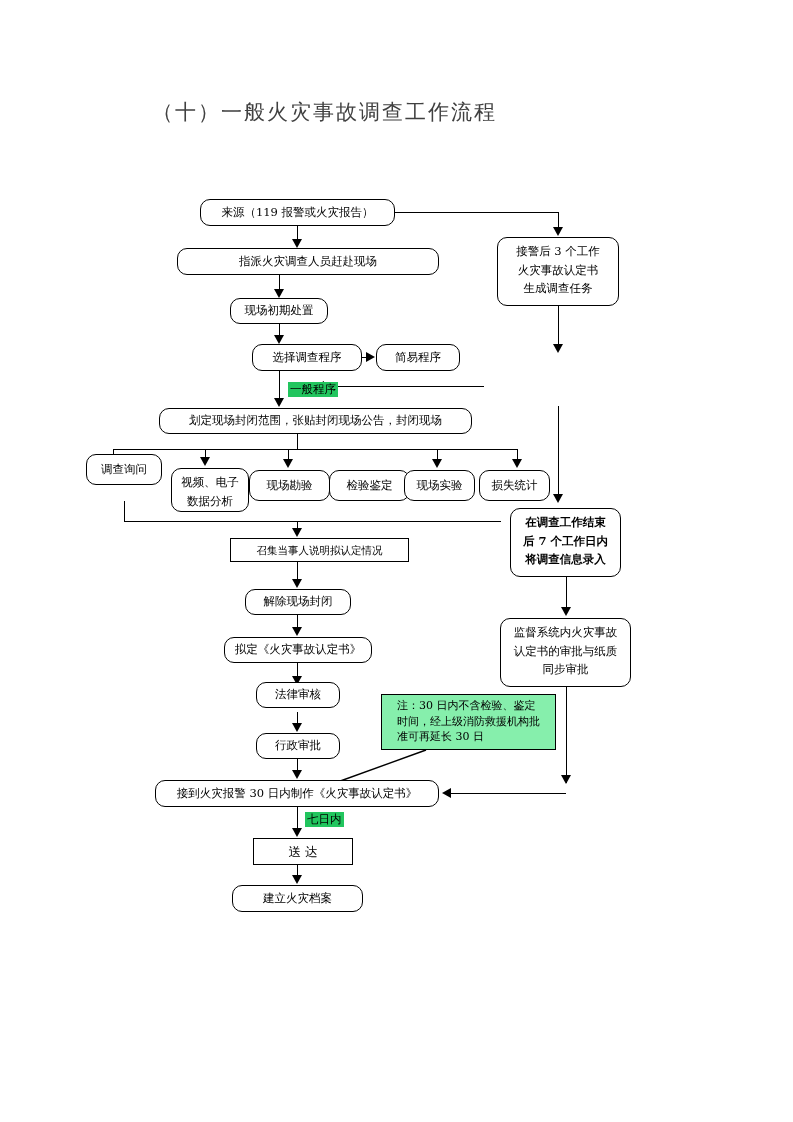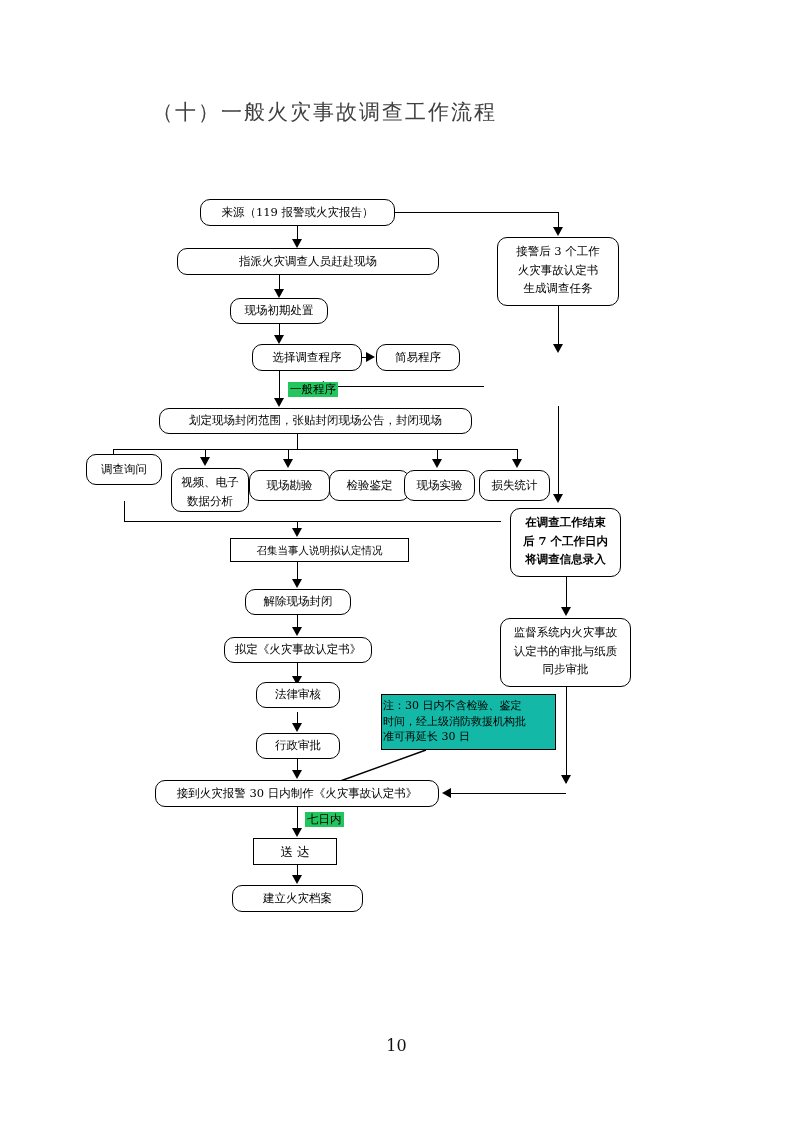--- a/index.html
+++ b/index.html
@@ -69,12 +69,12 @@
     position: absolute;
     box-sizing: border-box;
     border: 1.4px solid #000;
-    background: #14b8a6;
+    background: #86efac;
     font-family: "DejaVu Serif", "Liberation Serif", serif;
     font-size: 11px;
     line-height: 1.42;
     text-align: left;
-    padding: 3px 5px 2px 1px;
+    padding: 3px 5px 2px 15px;
     color: #000;
     z-index: 3;
   }

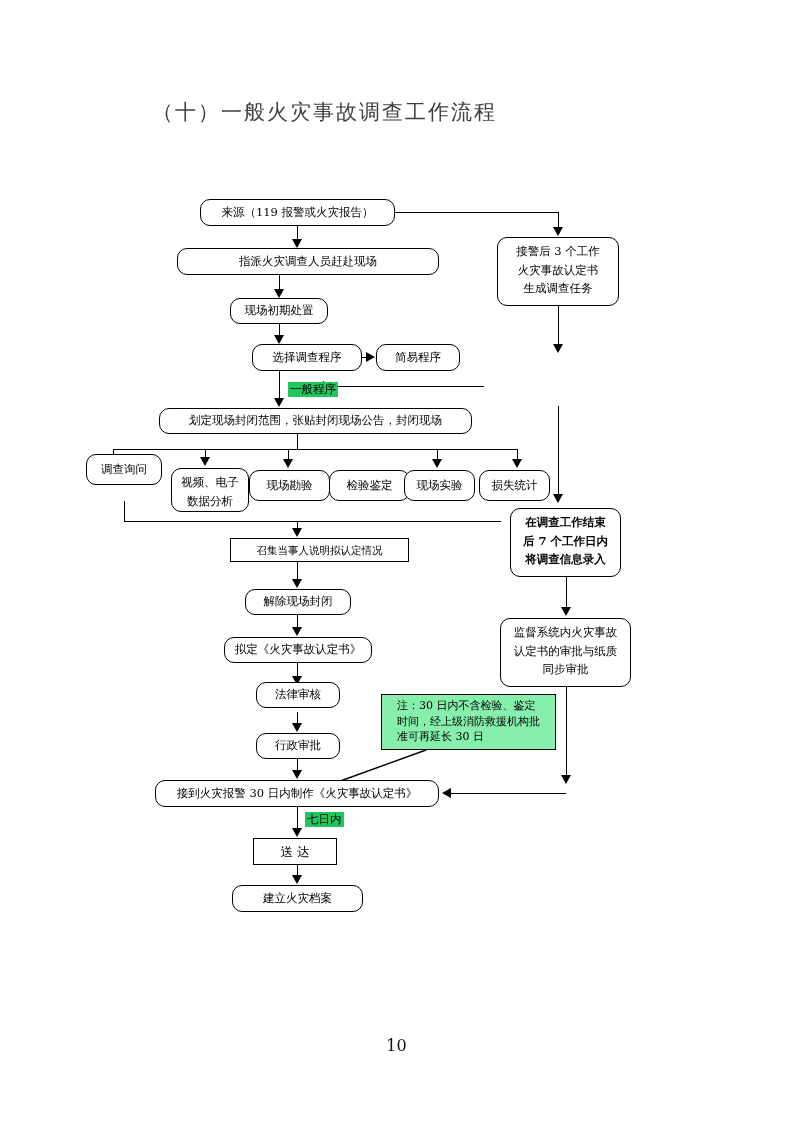--- a/index.html
+++ b/index.html
@@ -174,7 +174,7 @@
 
   <div class="node md" style="left:155px; top:780px; width:284px; height:27px;">接到火灾报警 30 日内制作《火灾事故认定书》</div>
 
-  <div class="node lg" style="left:253px; top:838px; width:84px; height:27px;">送 达</div>
+  <div class="node lg" style="left:253px; top:838px; width:100px; height:27px;">送 达</div>
 
   <div class="node md" style="left:232px; top:885px; width:131px; height:27px;">建立火灾档案</div>
 

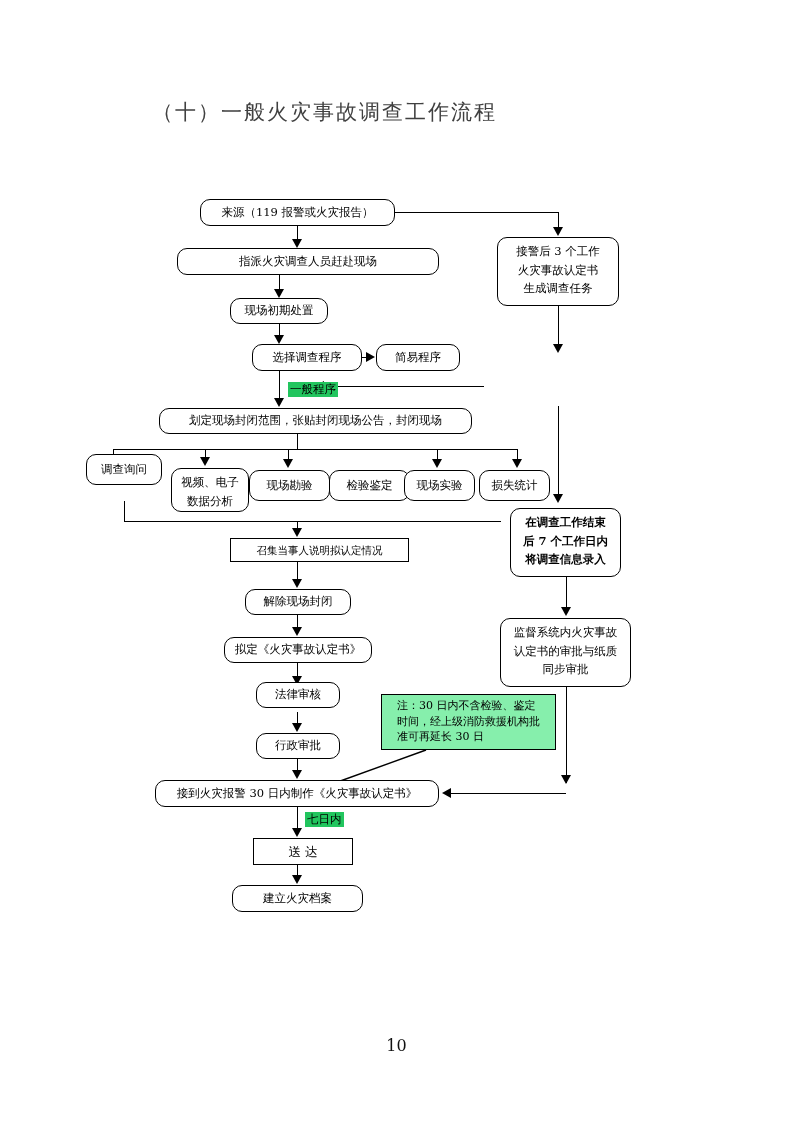--- a/index.html
+++ b/index.html
@@ -290,7 +290,6 @@
   <div class="v" style="left:297px; top:865px; height:11px;"></div>
   <div class="arrow-d" style="left:292px; top:875px;"></div>
 
-  <div id="pagenum">10</div>
 
 </div>
 

